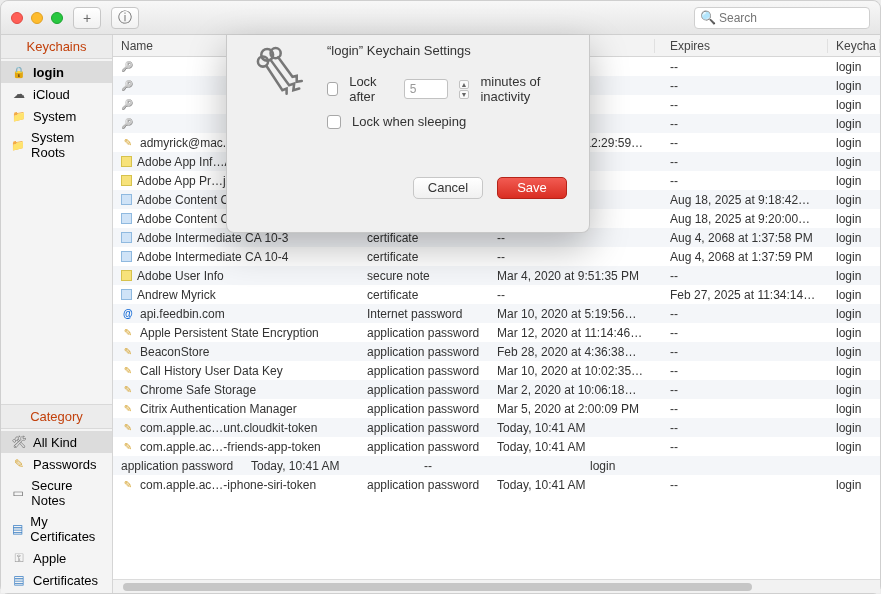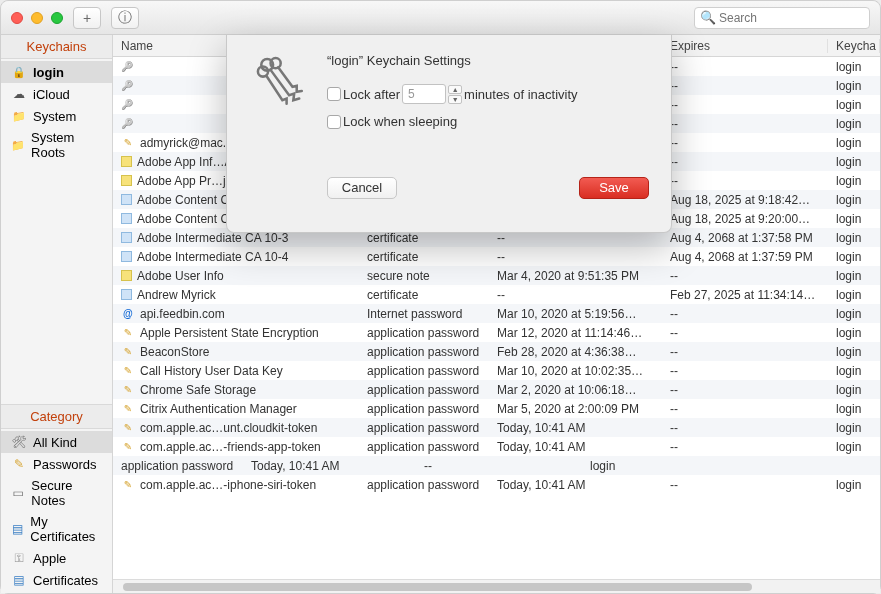--- a/index.html
+++ b/index.html
@@ -56,7 +56,7 @@
   .scrollbar-bottom{ height:14px; background:#f2f2f2; border-top:1px solid #dcdcdc;}
   .scrollbar-thumb{ height:8px; background:#c6c6c6; border-radius:4px; margin:3px 10px 0 10px; width:82%;}
   
-  .sheet { position:absolute; top:34px; left:225px; width:446px; height:198px; background:#f0f0f0; border:1px solid #c8c8c8; border-top:none; border-radius:0 0 8px 8px; box-shadow: 0 14px 38px rgba(0,0,0,0.28); padding: 18px 22px; font-size:13px; color:#333;}
+  .sheet { position:absolute; top:34px; left:225px; width:364px; height:198px; background:#f0f0f0; border:1px solid #c8c8c8; border-top:none; border-radius:0 0 8px 8px; box-shadow: 0 14px 38px rgba(0,0,0,0.28); padding: 8px 22px; font-size:13px; color:#333;}
   .sheet-inner{ display:flex; gap:18px;}
   .sheet-icon{ font-size:46px; color:#7a7a7a; width:60px; text-align:center;}
   .sheet-icon svg{ width:54px; height:54px;}

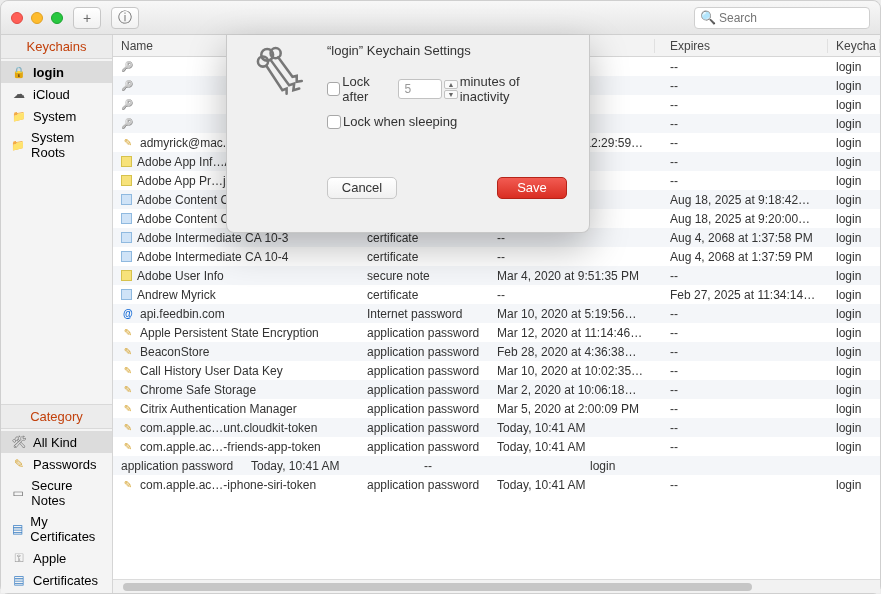--- a/index.html
+++ b/index.html
@@ -62,7 +62,7 @@
   .sheet-icon svg{ width:54px; height:54px;}
   .sheet-body{ flex:1;}
   .sheet-title{ font-size:13px; margin-bottom:16px;}
-  .sheet-row{ display:flex; align-items:center; gap:2px; margin-bottom:10px;}
+  .sheet-row{ display:flex; align-items:center; gap:11px; margin-bottom:10px;}
   .chk{ width:14px; height:14px; border:1px solid #a8a8a8; border-radius:3px; background:#fff;}
   .numfield{ width:44px; height:20px; border:1px solid #c2c2c2; border-radius:3px; background:#fff; padding:0 5px; font-size:12px; color:#999;}
   .stepper{ width:14px; height:20px; display:flex; flex-direction:column; justify-content:center; gap:1px;}

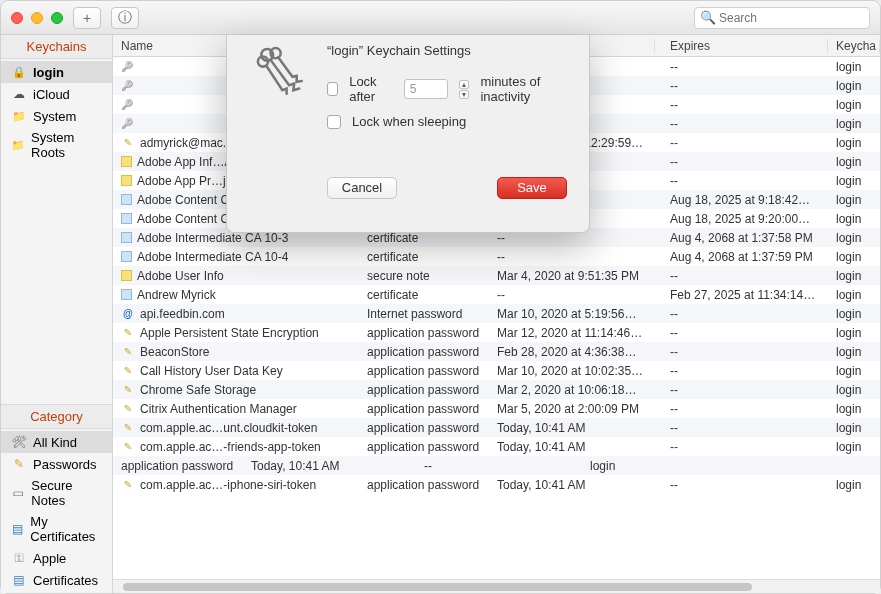--- a/index.html
+++ b/index.html
@@ -67,7 +67,7 @@
   .numfield{ width:44px; height:20px; border:1px solid #c2c2c2; border-radius:3px; background:#fff; padding:0 5px; font-size:12px; color:#999;}
   .stepper{ width:14px; height:20px; display:flex; flex-direction:column; justify-content:center; gap:1px;}
   .stepper span{ font-size:7px; line-height:7px; color:#666; text-align:center; border:1px solid #c2c2c2; background:#fafafa; border-radius:2px;}
-  .sheet-buttons{ display:flex; justify-content:space-between; gap:14px; margin-top:48px;}
+  .sheet-buttons{ display:flex; justify-content:flex-end; gap:14px; margin-top:48px;}
   .btn{ min-width:70px; height:22px; border-radius:5px; font-size:13px; text-align:center; line-height:20px;}
   .btn-cancel{ background:linear-gradient(#fff,#f0f0f0); border:1px solid #c7c7c7; color:#333;}
   .btn-save{ background:linear-gradient(#f25b52,#d92e22); border:1px solid #b52318; color:#fff; font-weight:500;}

